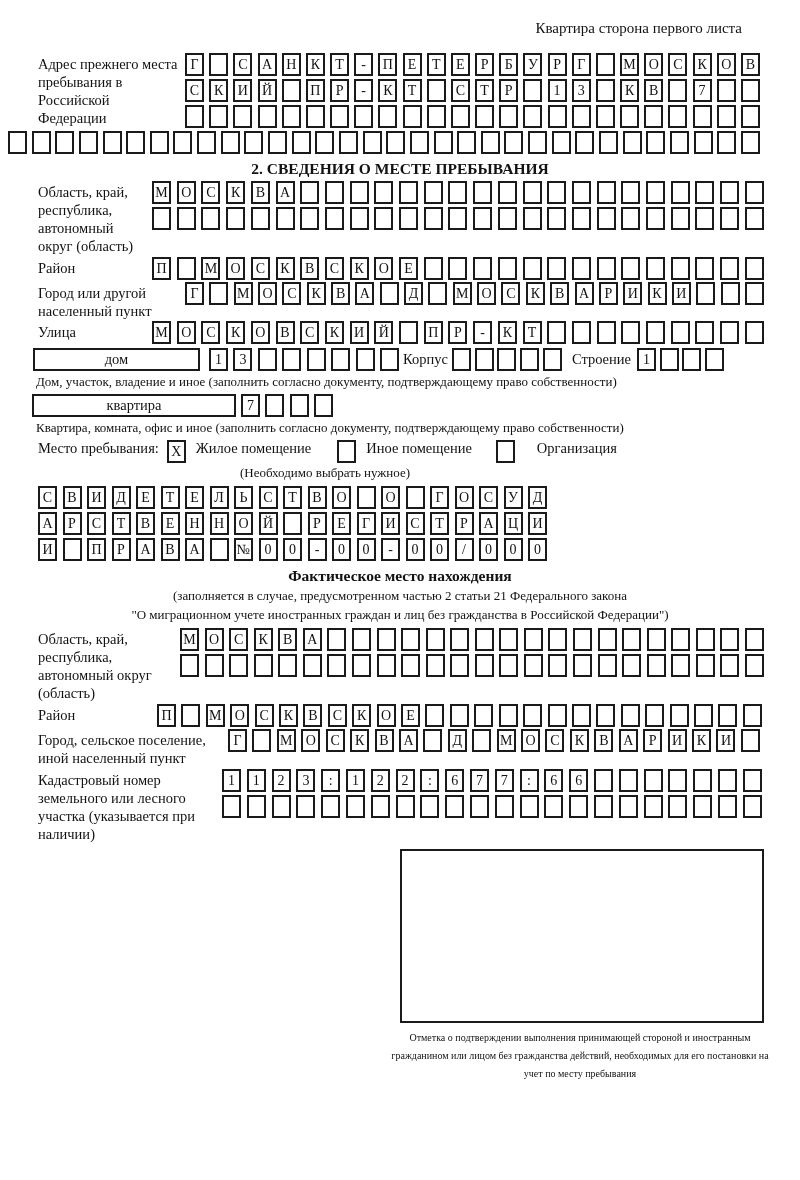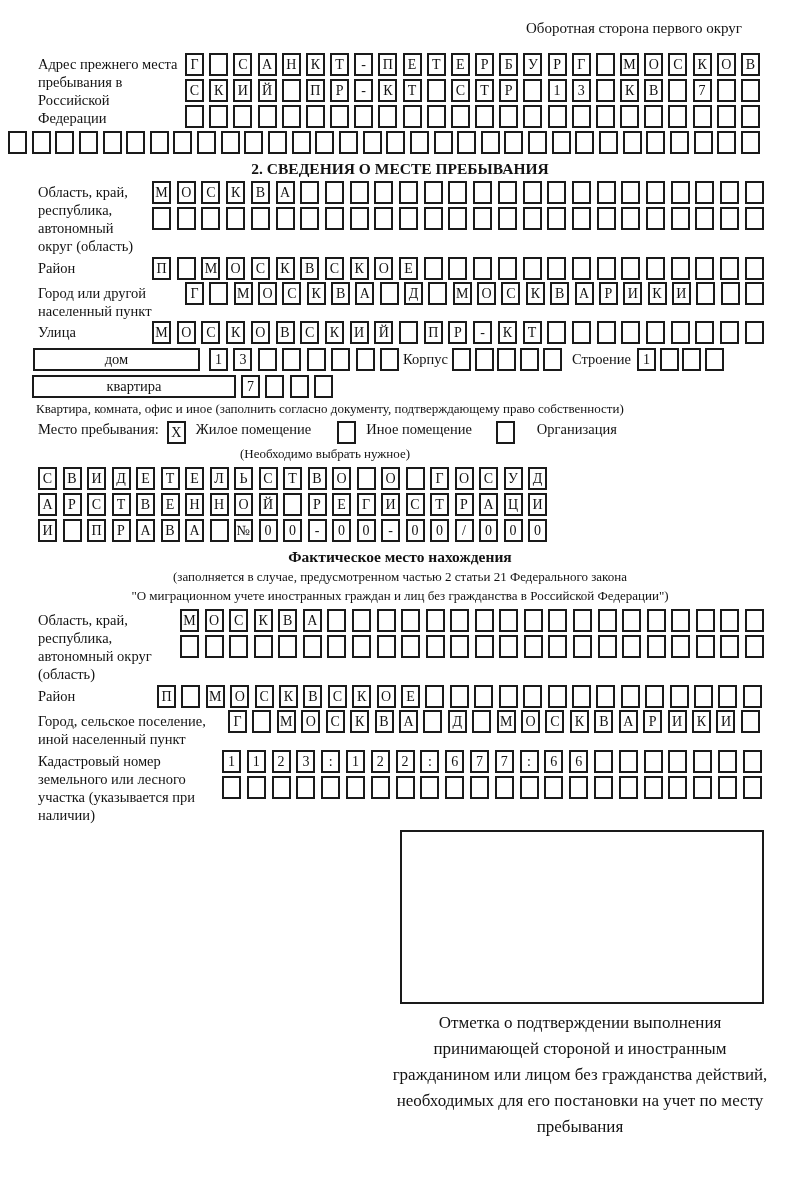--- a/index.html
+++ b/index.html
@@ -47,7 +47,7 @@
 
 <div class="page">
 
-  <div class="header-note">Оборотная сторона первого округ</div>
+  <div class="header-note">Квартира сторона первого листа</div>
 
   <div class="field sec1">
     <div class="flabel w147">Адрес прежнего места пребывания в Российской Федерации</div>

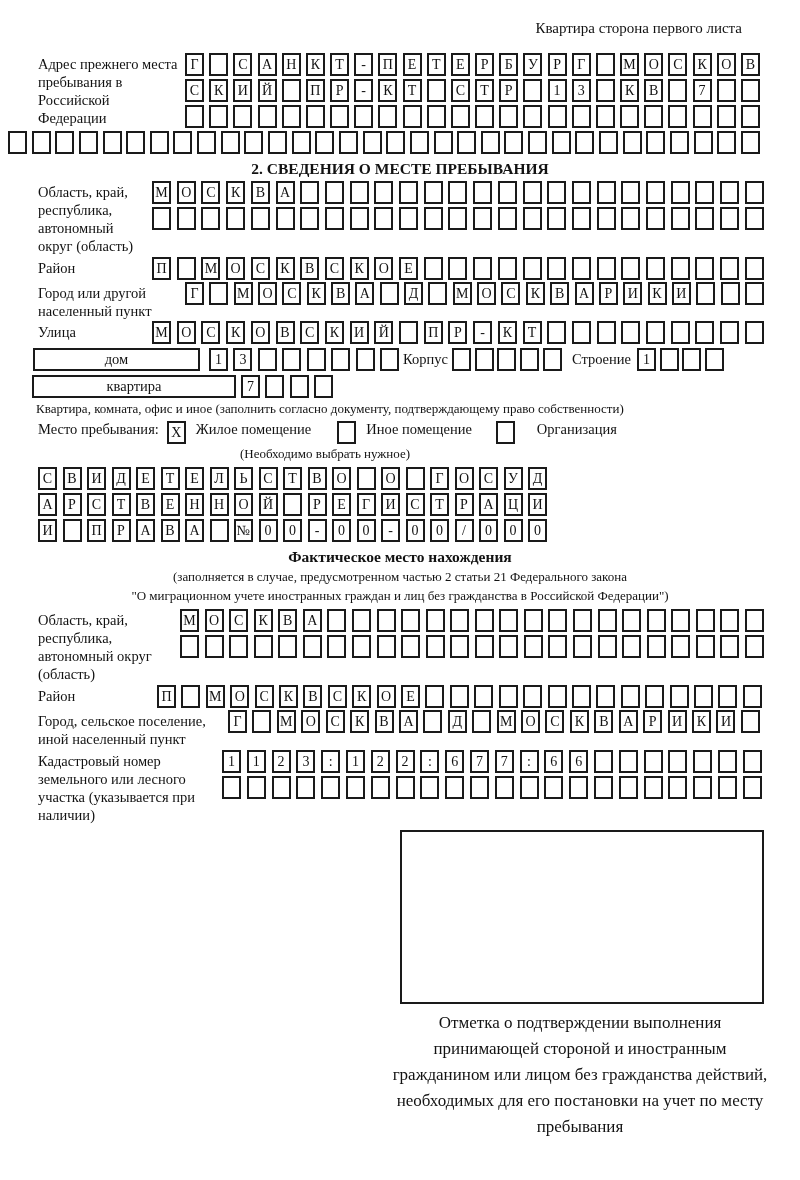--- a/index.html
+++ b/index.html
@@ -349,6 +349,7 @@
         <span class="cell"></span>
       </div>
   </div>
+  <div class="note note-left">Дом, участок, владение и иное (заполнить согласно документу, подтверждающему право собственности)</div>
 
   <div class="apt-row">
     <div class="widebox wb204">квартира</div>

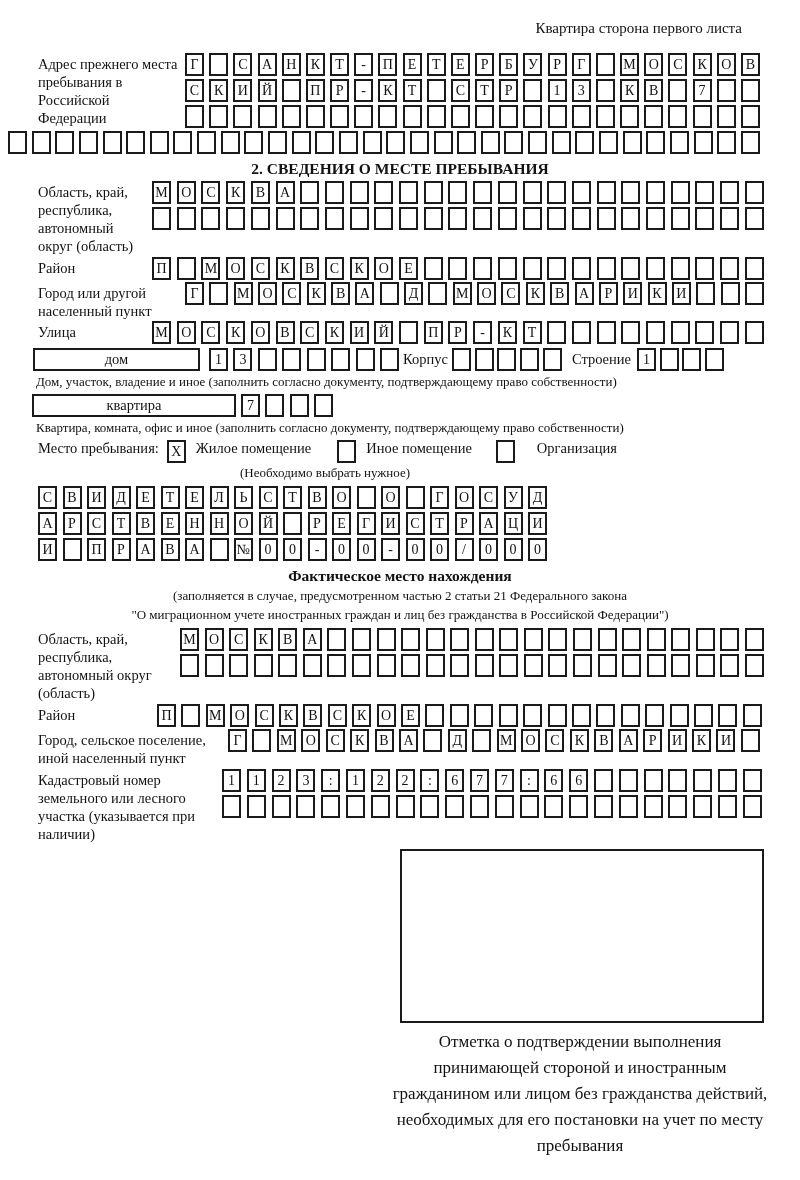--- a/index.html
+++ b/index.html
@@ -40,7 +40,7 @@
   .ml26{margin-left:26px}.ml24{margin-left:24px}.ml22{margin-left:22px}
   .choose-note{margin:2px 0 0 240px}
   .stamp{width:364px;height:174px;border:2px solid #1a1a1a;margin:6px 0 0 400px;background:#fff}
-  .stamp-caption{width:384px;margin:6px 0 0 388px;text-align:center;font-size:17px;line-height:26px}
+  .stamp-caption{width:384px;margin:6px 0 0 388px;text-align:center;font-size:10px;line-height:18px}
 </style>
 </head>
 <body>

